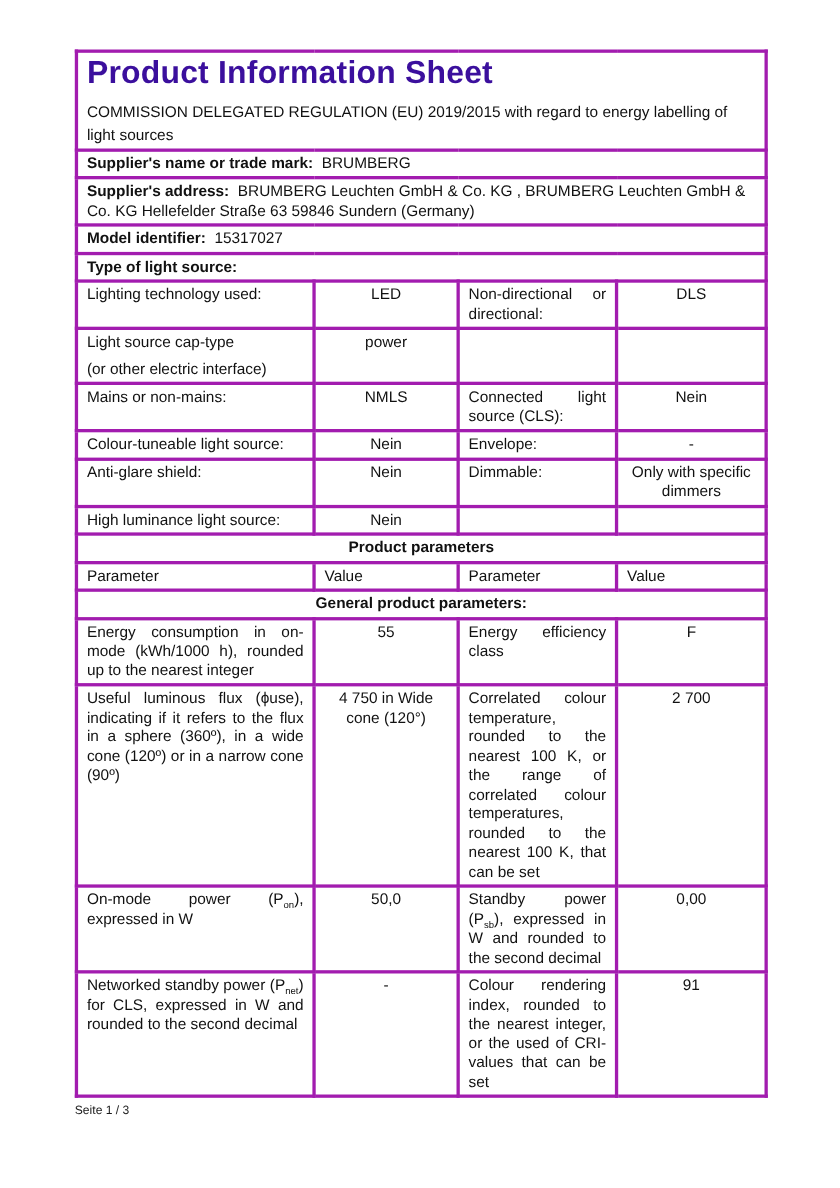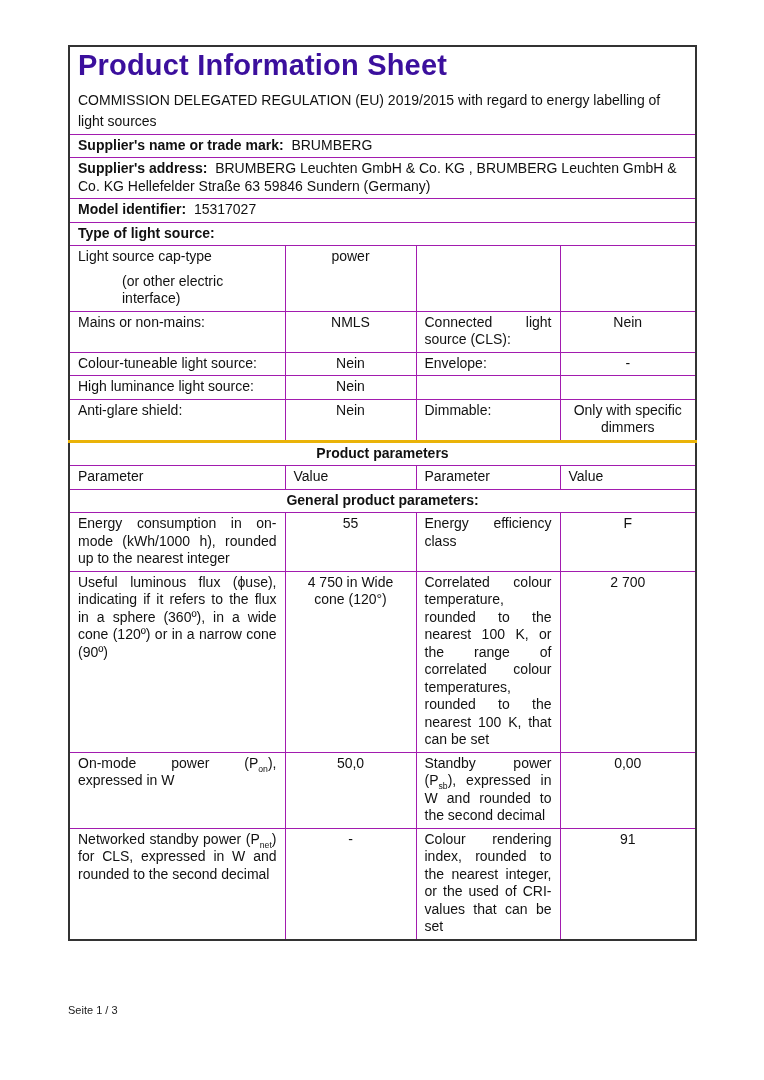--- a/index.html
+++ b/index.html
@@ -22,7 +22,7 @@
     line-height: 1.25;
   }
   table.sheet { border: 2px solid #333; }
-  .sheet td { border: 1px solid #a21caf; padding: 2px 8px 3px; vertical-align: top; }
+  .sheet td { border: 3px solid #a21caf; padding: 2px 8px 3px; vertical-align: top; }
   .b { font-weight: bold; }
   .center { text-align: center; }
   .just { text-align: justify; }

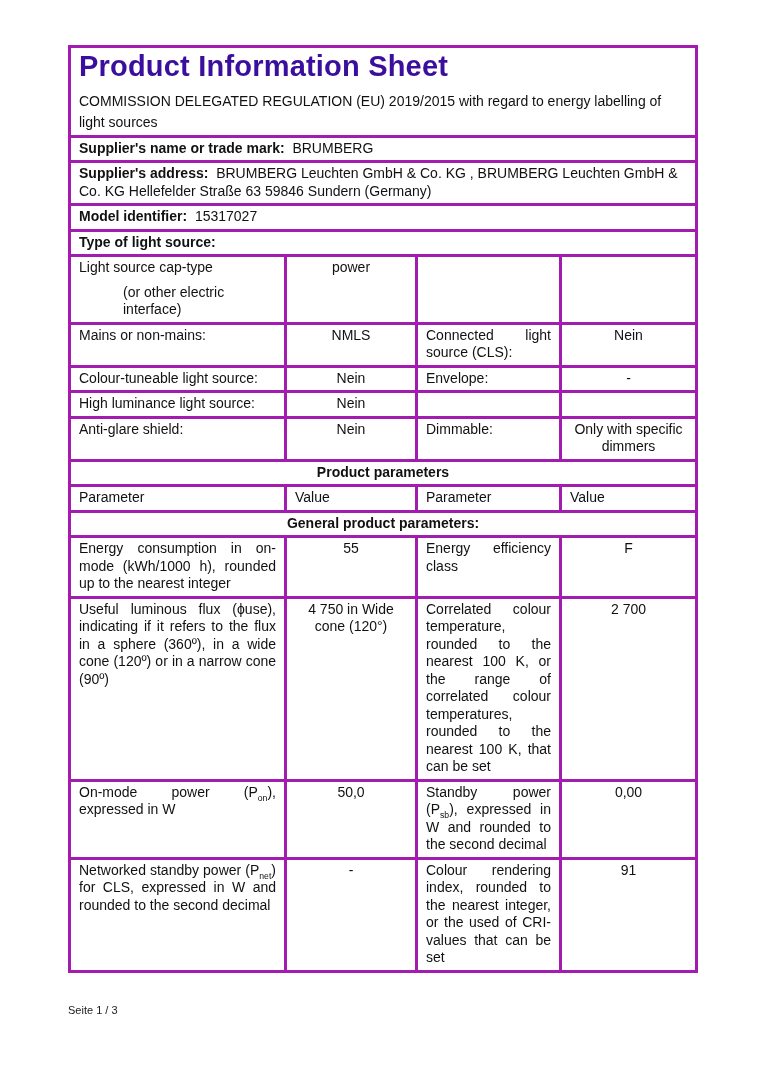--- a/index.html
+++ b/index.html
@@ -97,6 +97,12 @@
     </tr>
 
     <tr>
+      <td class="just">Lighting technology used:</td>
+      <td class="center">LED</td>
+      <td class="just">Non-directional or directional:</td>
+      <td class="center">DLS</td>
+    </tr>
+    <tr>
       <td>
         <div>Light source cap-type</div>
         <div class="line2">(or other electric interface)</div>

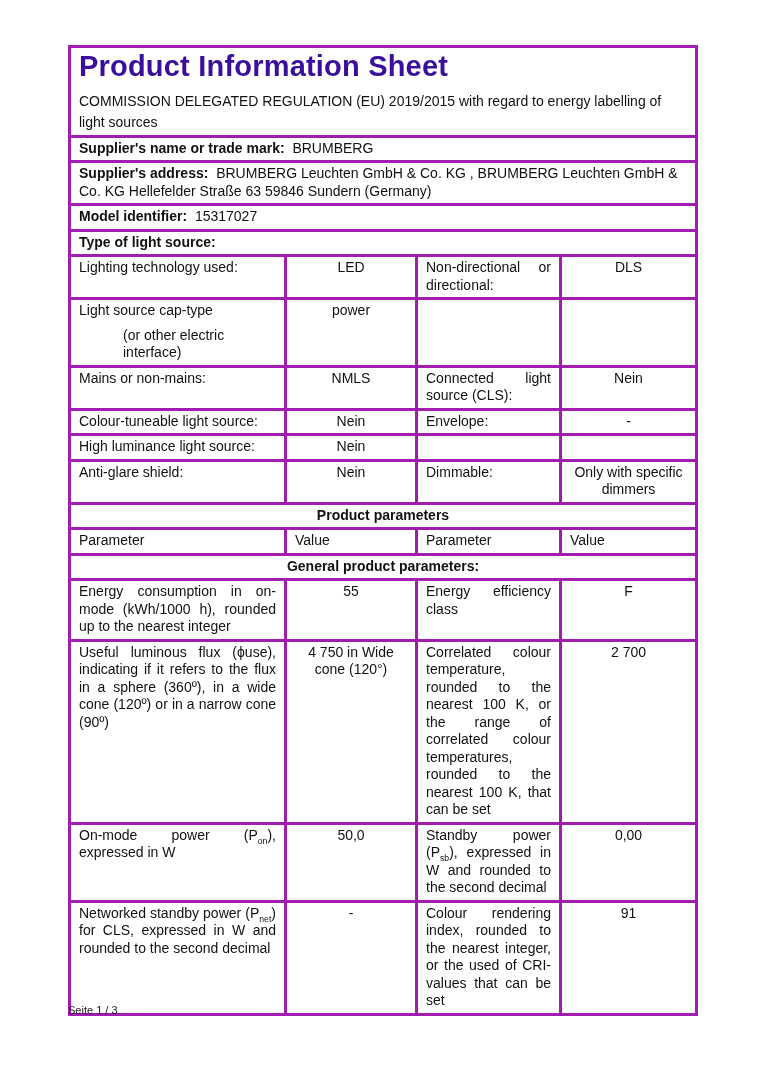--- a/index.html
+++ b/index.html
@@ -39,7 +39,7 @@
   .hdr-cell { padding: 4px 8px 5px; }
   tr.thick td { border-top: 3px solid #eab308; }
   .sec-title { text-align: center; font-weight: bold; }
-  .line2 { margin-top: 7px; margin-left: 44px; }
+  .line2 { margin-top: 7px; }
   sub { font-size: 0.62em; line-height: 0; }
   .footer {
     position: absolute;

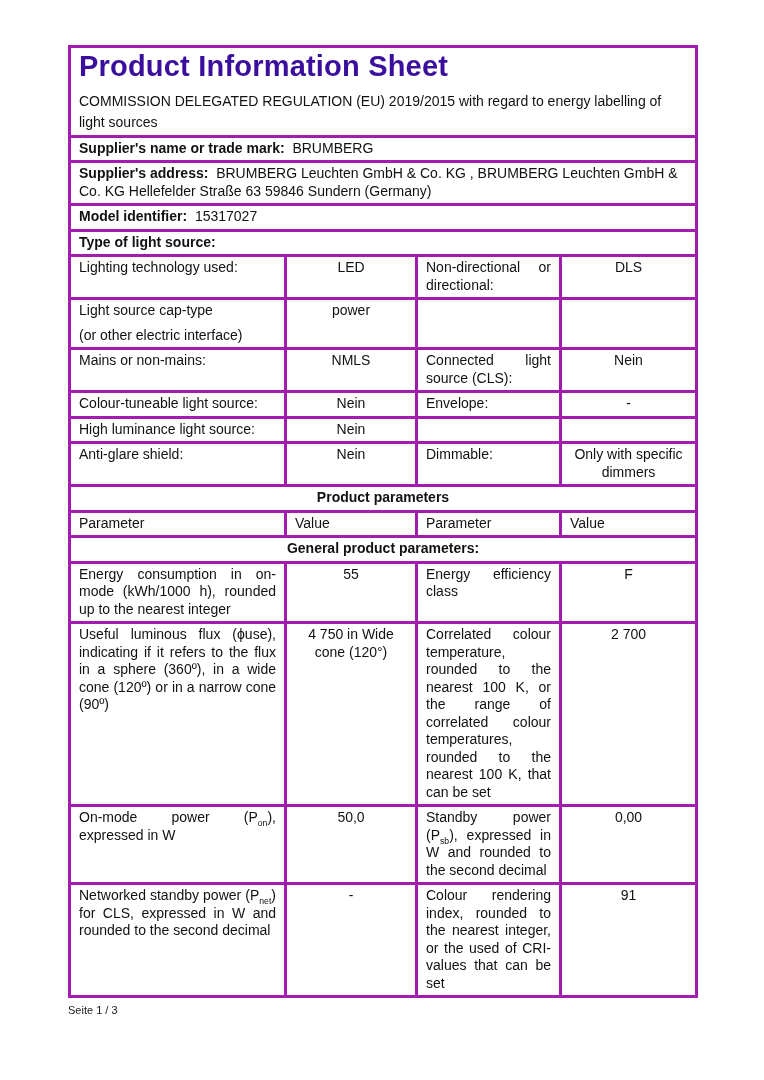--- a/index.html
+++ b/index.html
@@ -124,16 +124,16 @@
       <td class="center">-</td>
     </tr>
     <tr>
+      <td class="just">Anti-glare shield:</td>
+      <td class="center">Nein</td>
+      <td class="just">Dimmable:</td>
+      <td class="center">Only with specific dimmers</td>
+    </tr>
+    <tr>
       <td class="just">High luminance light source:</td>
       <td class="center">Nein</td>
       <td></td>
       <td></td>
-    </tr>
-    <tr>
-      <td class="just">Anti-glare shield:</td>
-      <td class="center">Nein</td>
-      <td class="just">Dimmable:</td>
-      <td class="center">Only with specific dimmers</td>
     </tr>
 
     <tr class="thick">

